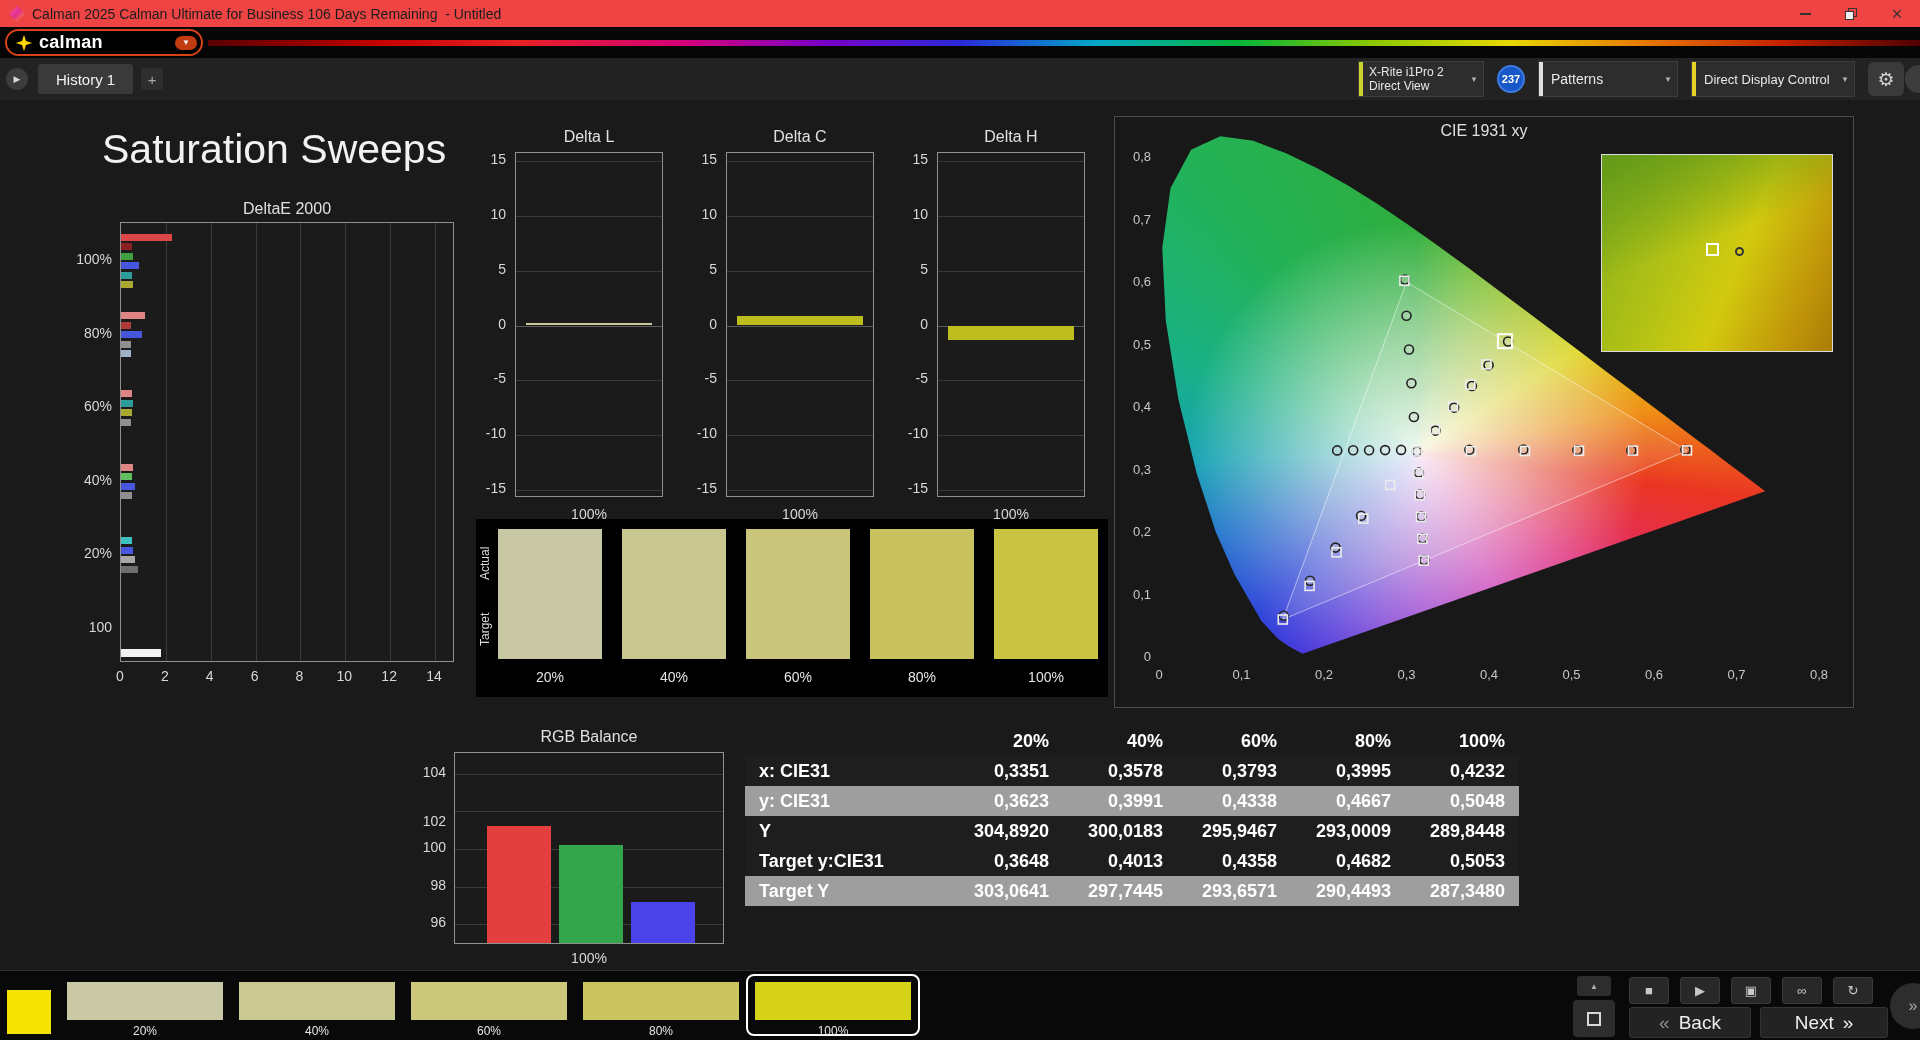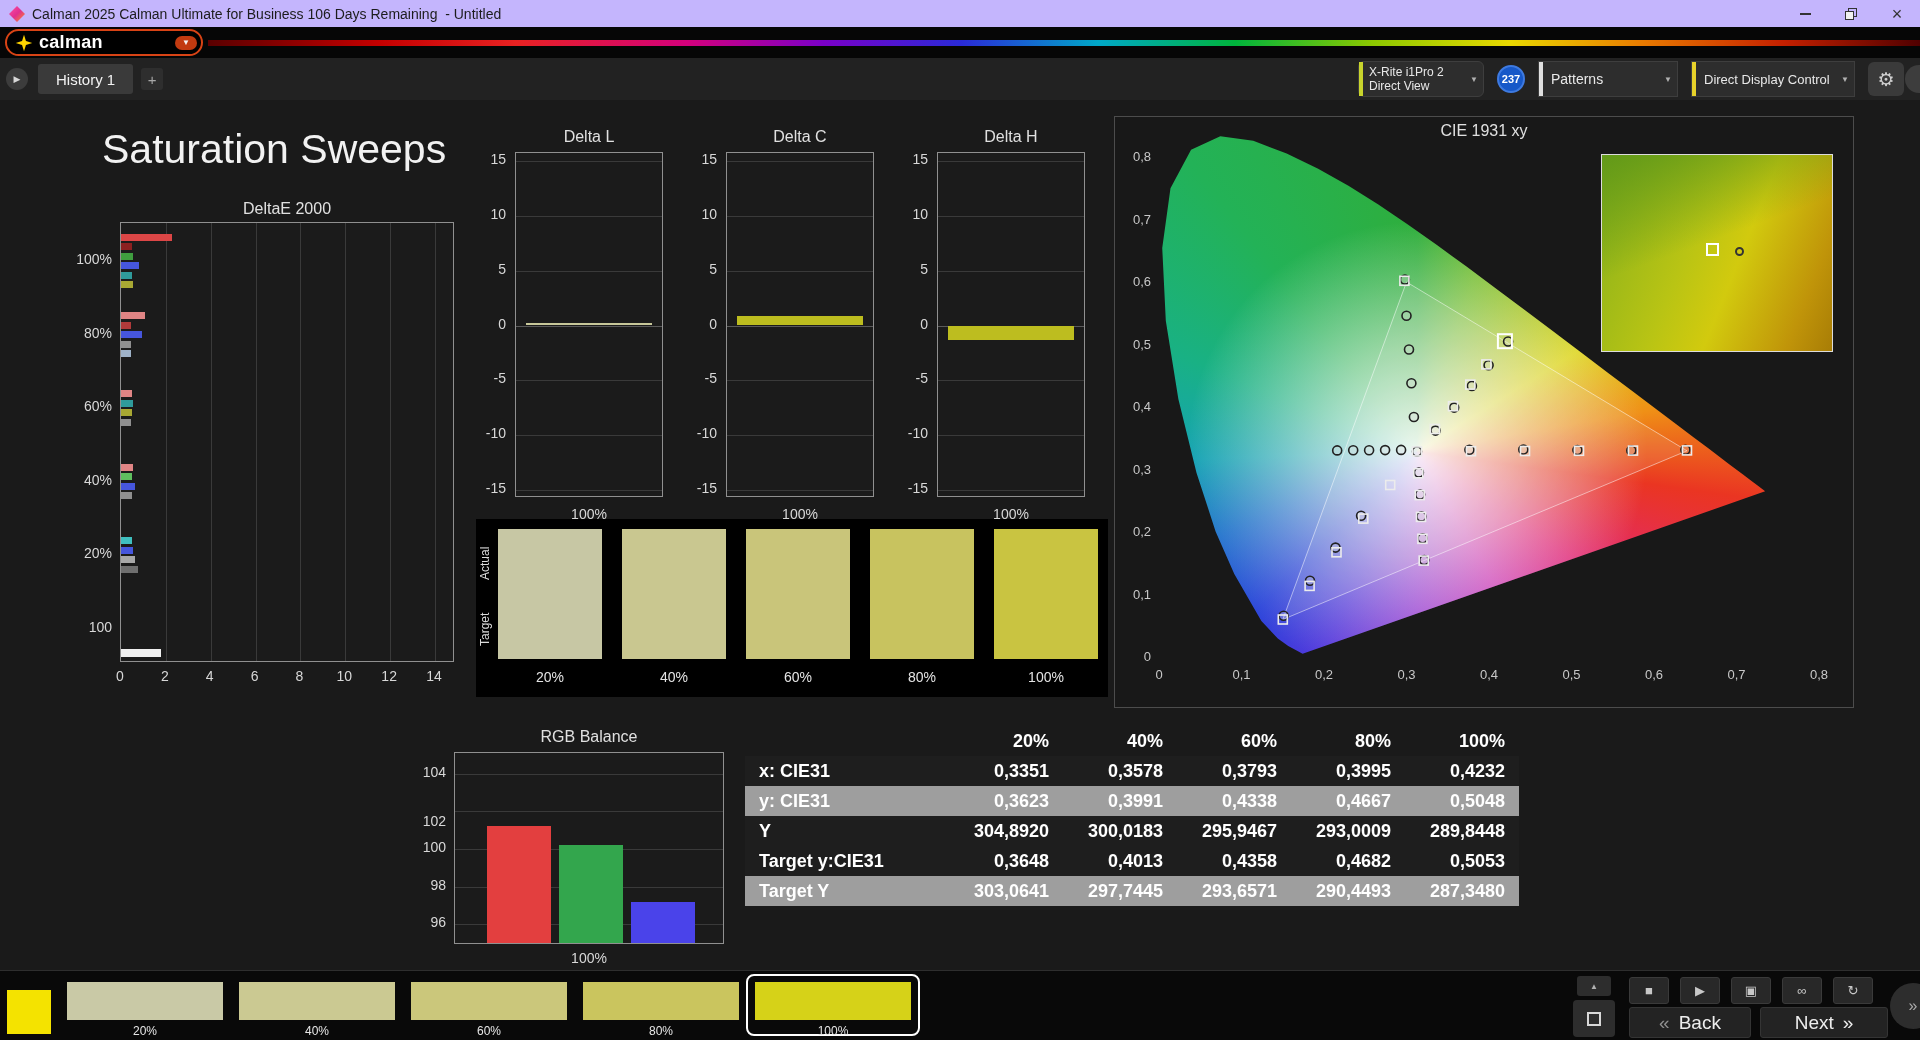--- a/index.html
+++ b/index.html
@@ -8,7 +8,7 @@
   #screen{position:relative;width:1920px;height:1040px;background:#1a1a1a;overflow:hidden;}
 
   
-  #titlebar{position:absolute;left:0;top:0;width:100%;height:27px;background:#c4b5fd;display:flex;align-items:center;z-index:30;}
+  #titlebar{position:absolute;left:0;top:0;width:100%;height:27px;background:#ef4444;display:flex;align-items:center;z-index:30;}
   #titlebar .app-icon{width:16px;height:16px;margin:0 7px 0 9px;flex:0 0 auto;}
   #titlebar .title{font-size:14px;color:#1c1c1c;white-space:pre;}
   .win-controls{margin-left:auto;display:flex;height:100%;}

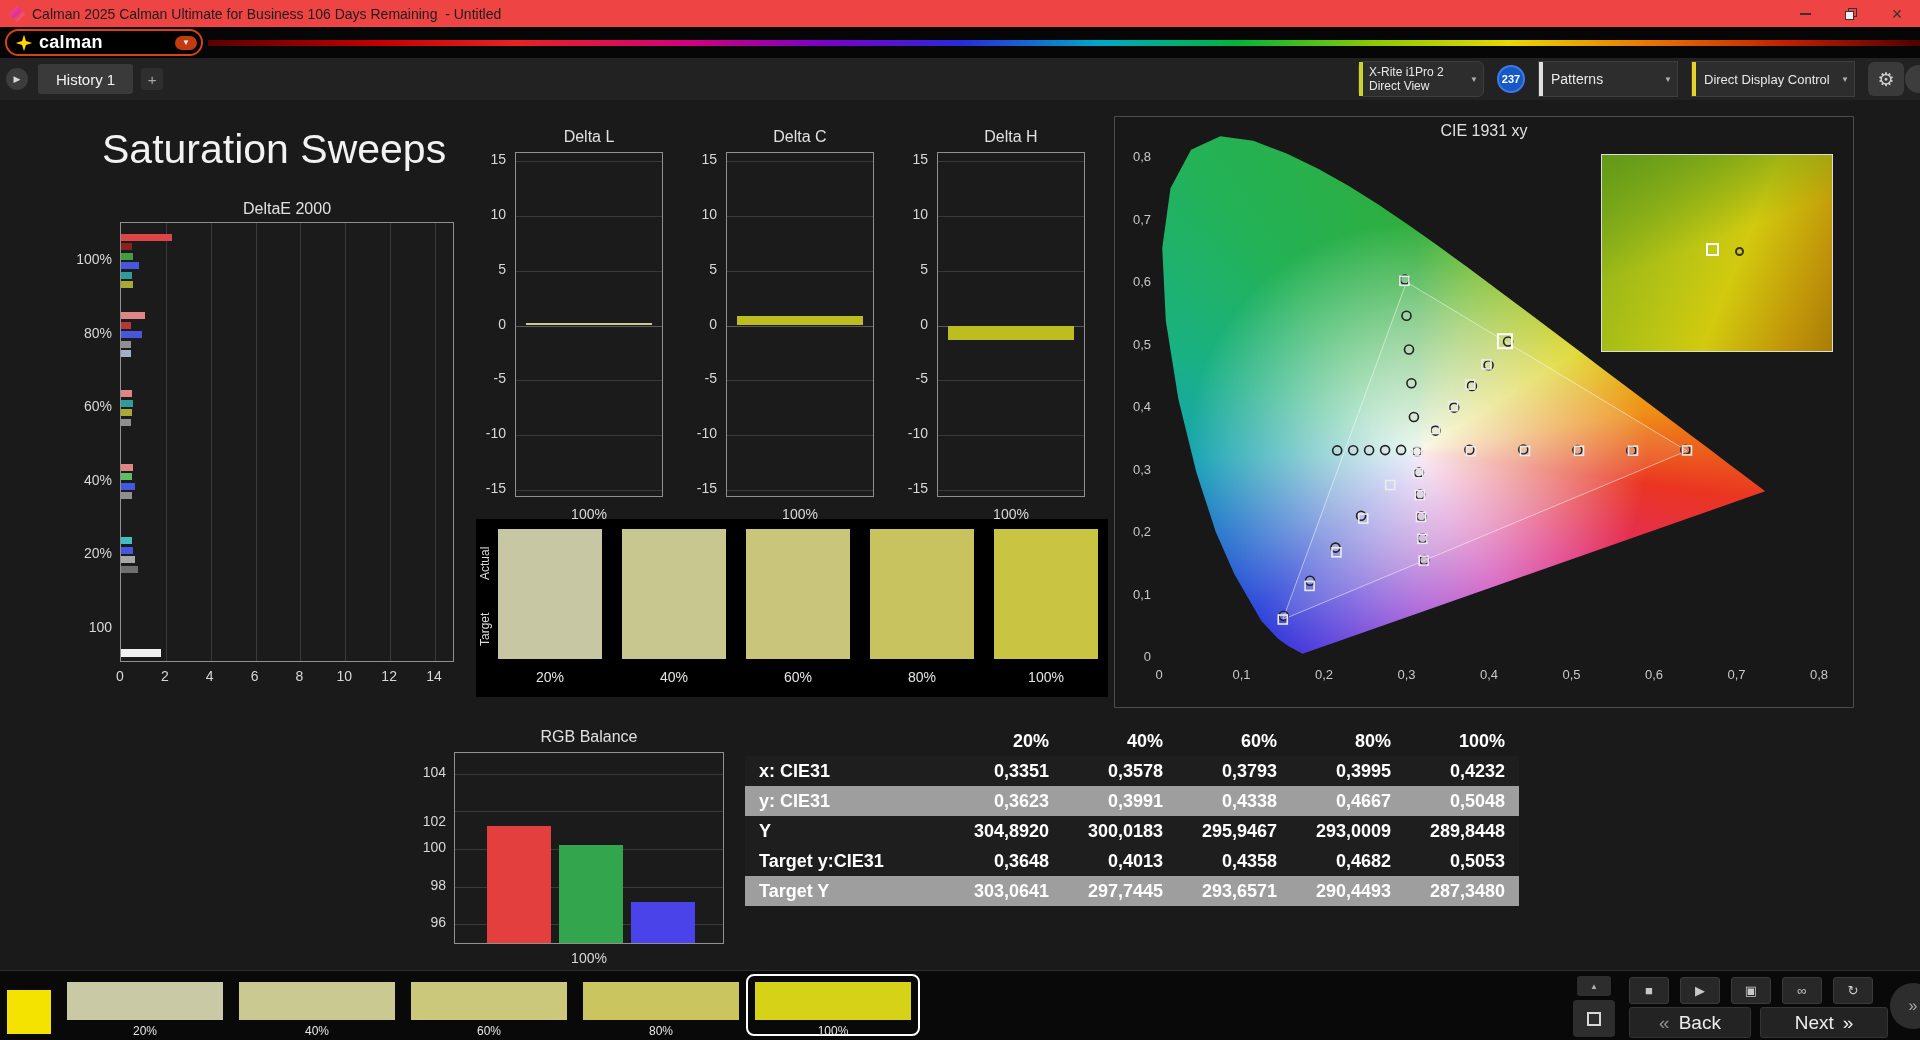--- a/index.html
+++ b/index.html
@@ -36,7 +36,7 @@
   .select{position:relative;height:36px;background:#2d2d2d;border:1px solid #3e3e3e;color:#e8e8e8;display:flex;align-items:center;padding:0 20px 0 12px;}
   .select .edge{position:absolute;left:0;top:0;bottom:0;width:4px;}
   .select .caret{position:absolute;right:5px;top:50%;transform:translateY(-50%);font-size:8px;color:#b0b0b0;}
-  #meter-select{width:126px;padding-left:10px;border-radius:6px;}
+  #meter-select{width:126px;padding-left:10px;}
   #meter-select .lines{display:flex;flex-direction:column;font-size:12px;line-height:14px;}
   #patterns-select{width:140px;font-size:14px;}
   #ddc-select{width:164px;font-size:13px;}

